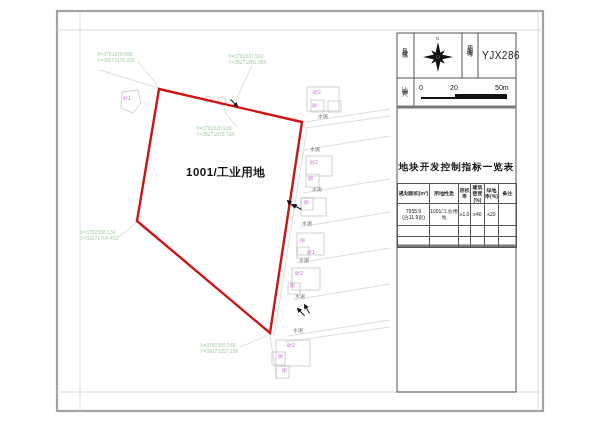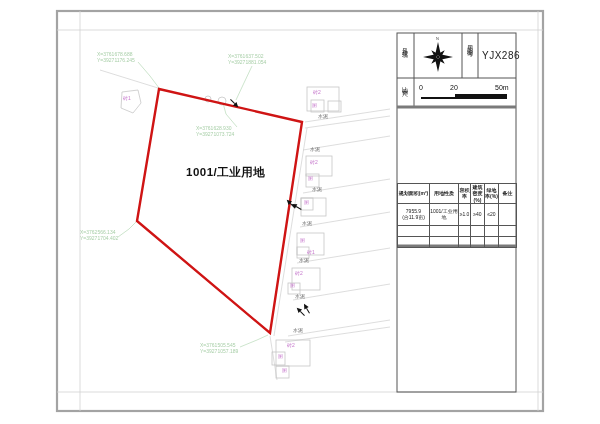--- a/index.html
+++ b/index.html
@@ -175,6 +175,7 @@
     <div class="seg" style="left:39px;top:14px;width:52px;height:5px;"></div>
   </div>
 
+  <div class="tbl-title">地块开发控制指标一览表</div>
   <table class="ind">
     <colgroup>
       <col style="width:32px">

